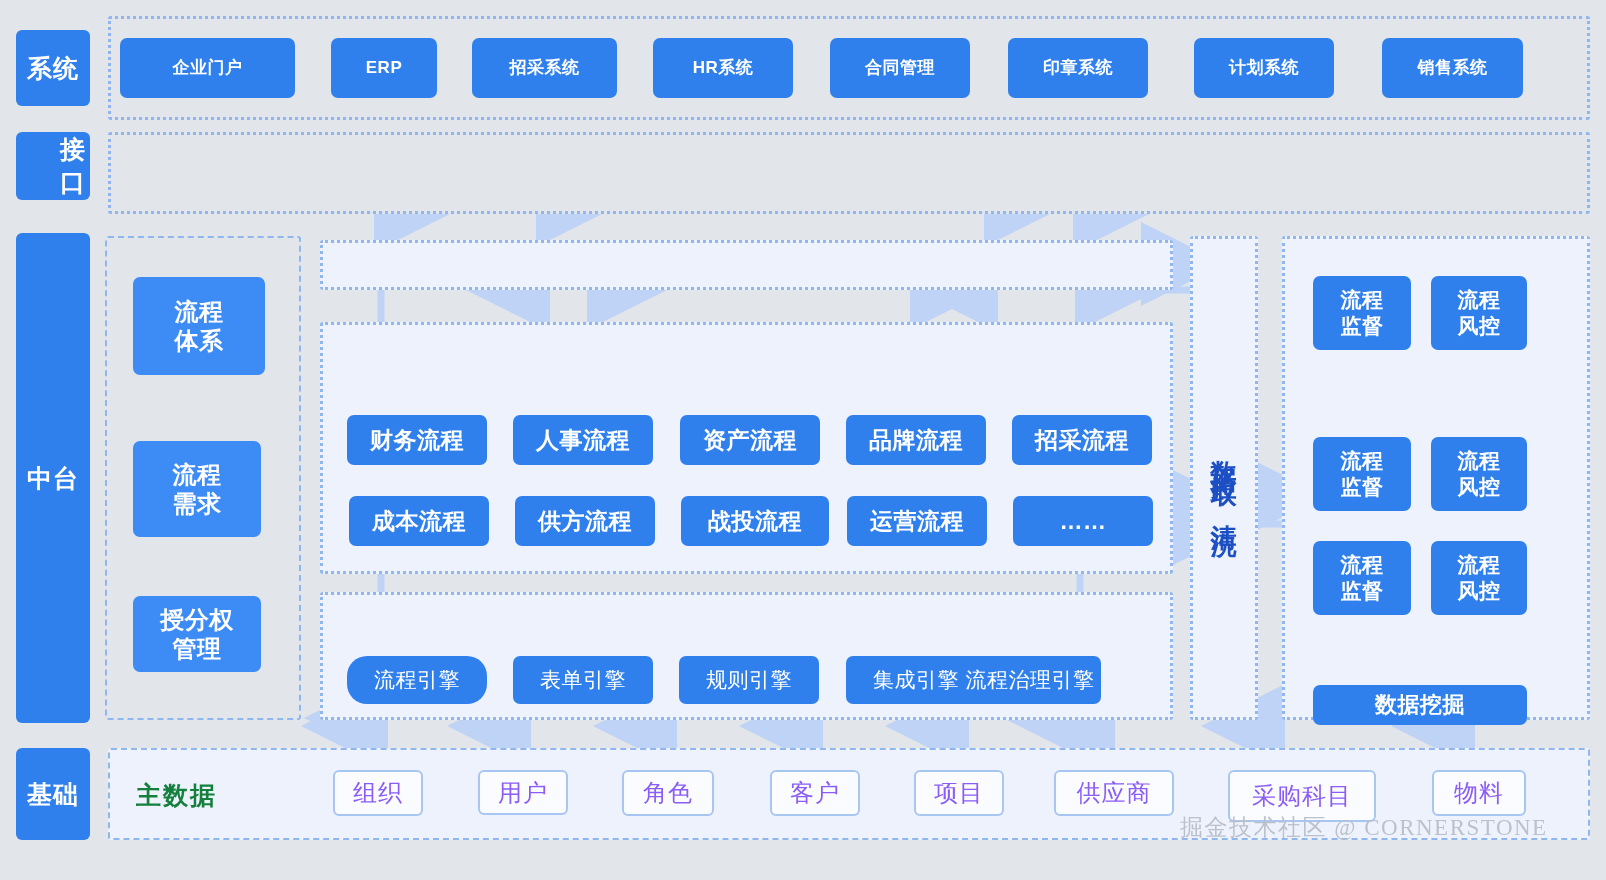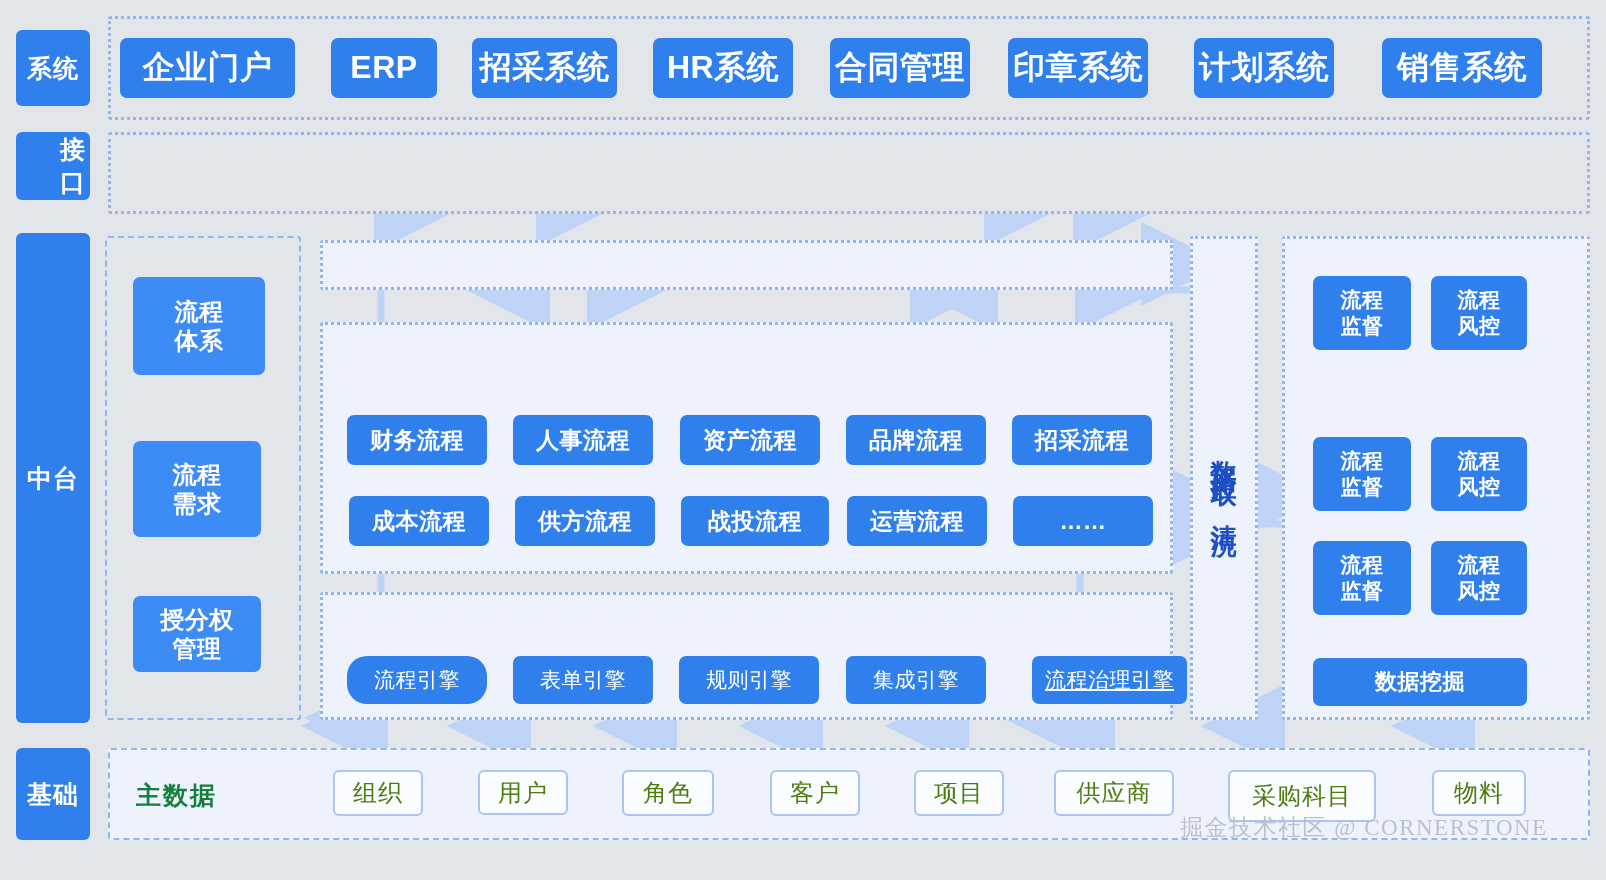--- a/index.html
+++ b/index.html
@@ -40,7 +40,7 @@
     white-space:pre-line;
   }
   .chip.light{ background:#3d8bf5; }
-  .chip.sys{ font-size:32px; }
+  .chip.sys{ font-size:17px; }
   .chip.side{ font-size:24px; }
   .chip.proc{ font-size:23px; }
   .chip.engine{ font-size:21px; font-weight:400; }

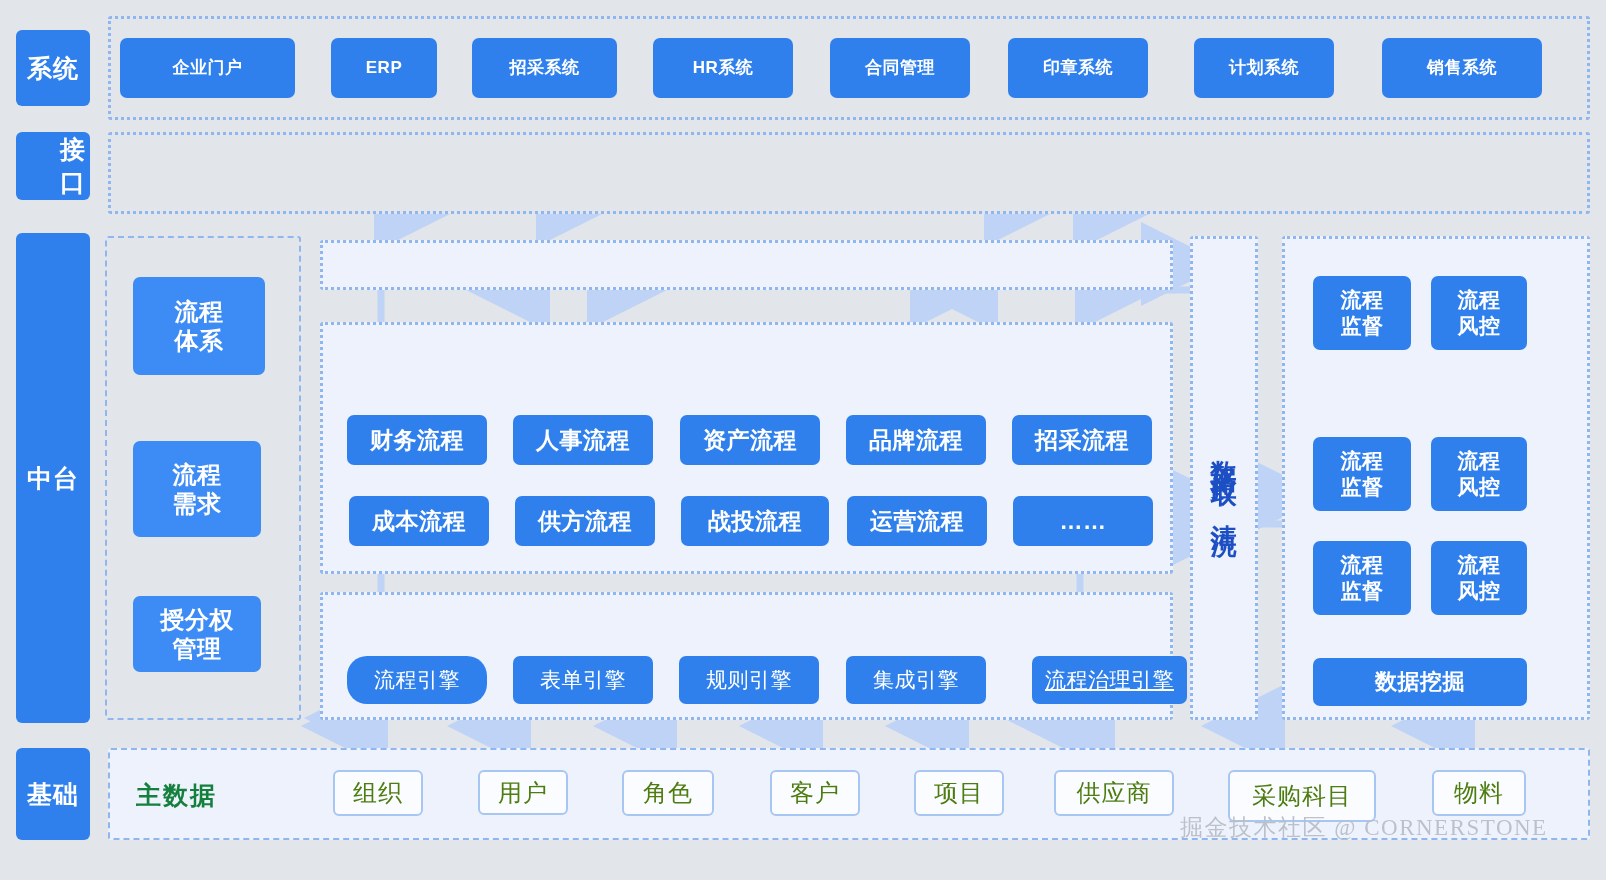--- a/index.html
+++ b/index.html
@@ -145,7 +145,7 @@
   <div class="chip sys" style="left:830px;top:38px;width:140px;height:60px;">合同管理</div>
   <div class="chip sys" style="left:1008px;top:38px;width:140px;height:60px;">印章系统</div>
   <div class="chip sys" style="left:1194px;top:38px;width:140px;height:60px;">计划系统</div>
-  <div class="chip sys" style="left:1382px;top:38px;width:160px;height:60px;">销售系统</div>
+  <div class="chip sys" style="left:1382px;top:38px;width:141px;height:60px;">销售系统</div>
 
   <div class="dashed dense bg-gray" style="left:108px;top:132px;width:1482px;height:82px;"></div>
 

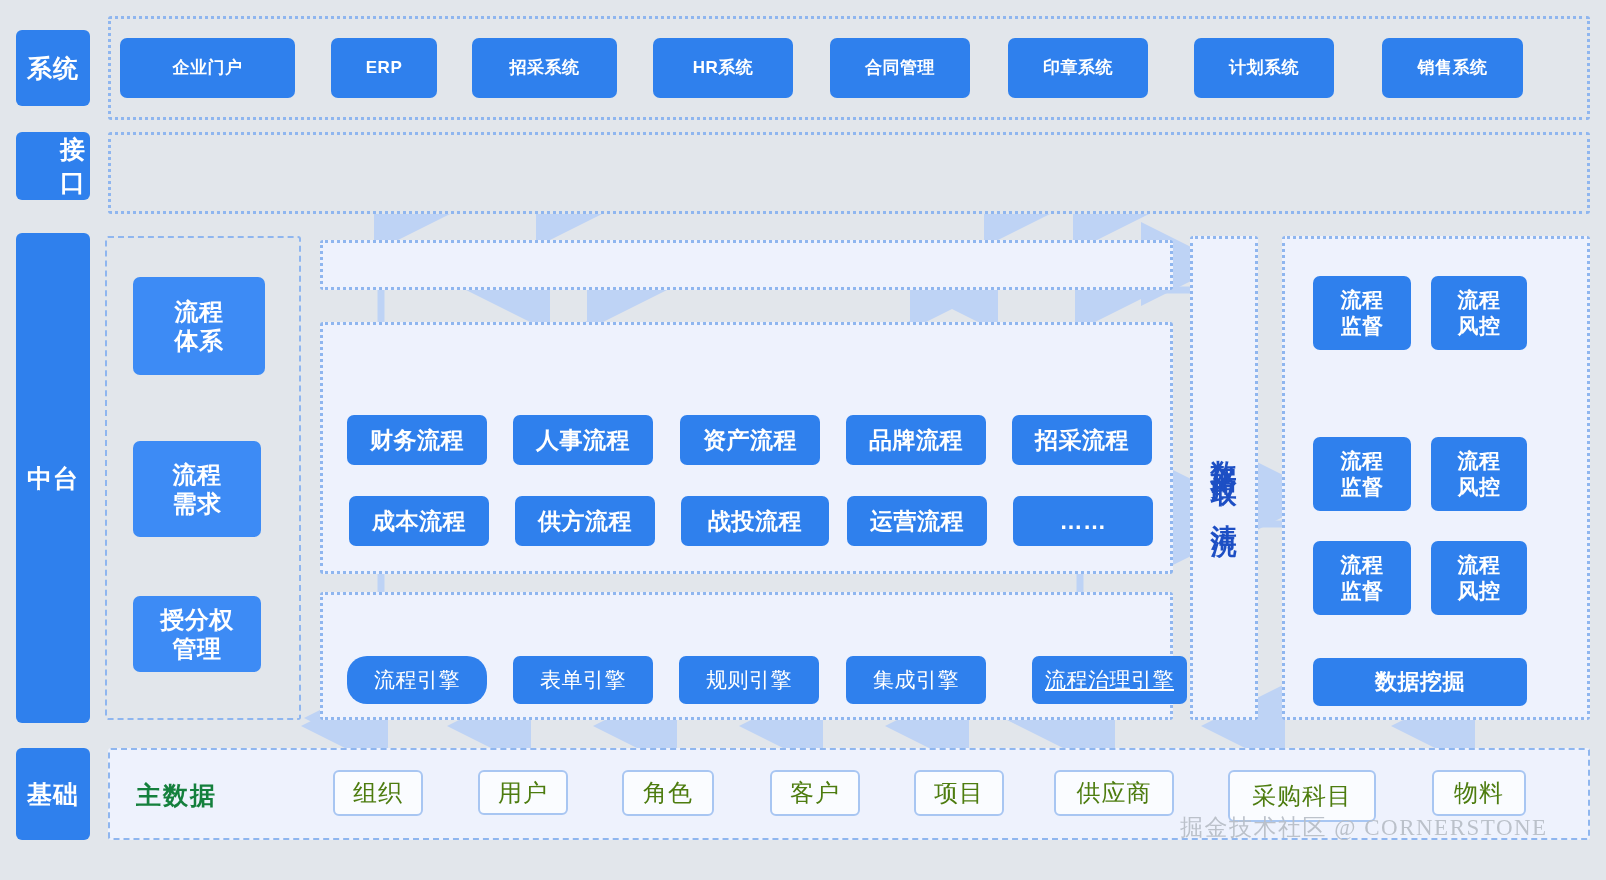--- a/index.html
+++ b/index.html
@@ -176,7 +176,7 @@
   <div class="chip engine" style="left:513px;top:656px;width:140px;height:48px;">表单引擎</div>
   <div class="chip engine" style="left:679px;top:656px;width:140px;height:48px;">规则引擎</div>
   <div class="chip engine" style="left:846px;top:656px;width:140px;height:48px;text-align:right;">集成引擎</div>
-  <div class="chip engine" style="left:1032px;top:656px;width:155px;height:48px;text-decoration:underline;">流程治理引擎</div>
+  <div class="chip engine" style="left:959px;top:656px;width:142px;height:48px;">流程治理引擎</div>
 
   <div class="dashed dense bg-lite" style="left:1190px;top:236px;width:68px;height:484px;"></div>
   <div class="vert" style="left:1190px;top:350px;width:68px;height:256px;">数据拉取/清洗</div>

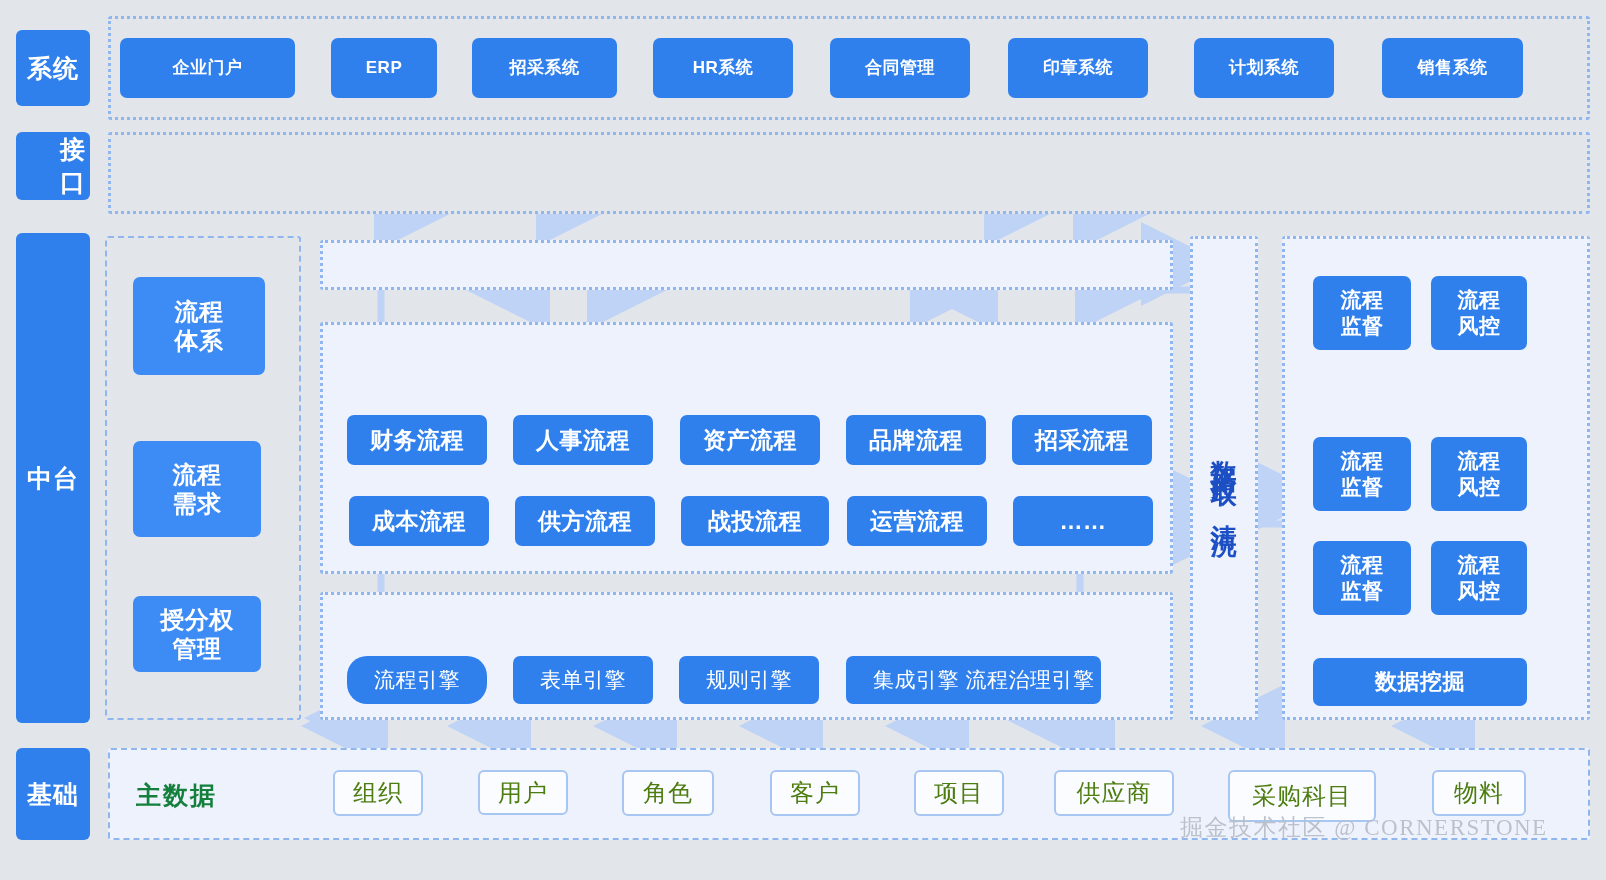--- a/index.html
+++ b/index.html
@@ -194,7 +194,7 @@
 监督</div>
   <div class="chip mon" style="left:1431px;top:541px;width:96px;height:74px;">流程
 风控</div>
-  <div class="chip mine" style="left:1313px;top:658px;width:214px;height:48px;">数据挖掘</div>
+  <div class="chip mine" style="left:1313px;top:685px;width:214px;height:40px;">数据挖掘</div>
 
   <div class="dashed bg-lite" style="left:108px;top:748px;width:1482px;height:92px;"></div>
   <div class="heading" style="left:136px;top:779px;">主数据</div>

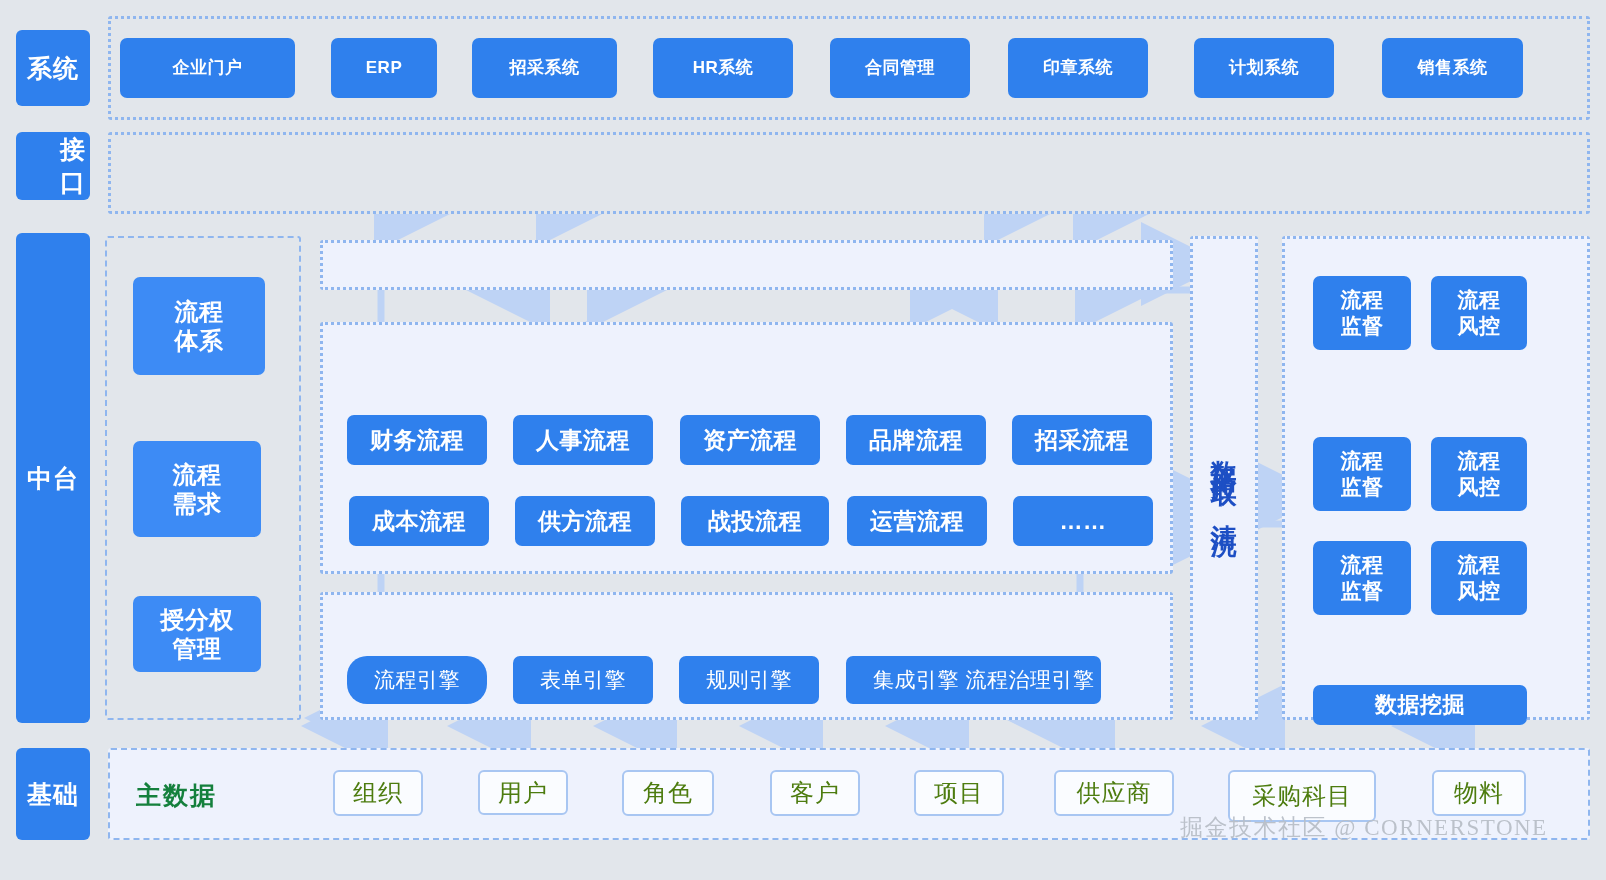--- a/index.html
+++ b/index.html
@@ -50,7 +50,7 @@
   
   .wchip{
     position:absolute;
-    background:#fafcff; color:#4d7c0f;
+    background:#fafcff; color:#8b5cf6;
     border:2px solid #a8c6f2; border-radius:6px;
     display:flex; align-items:center; justify-content:center;
     font-size:24px; font-weight:500; letter-spacing:1px;

